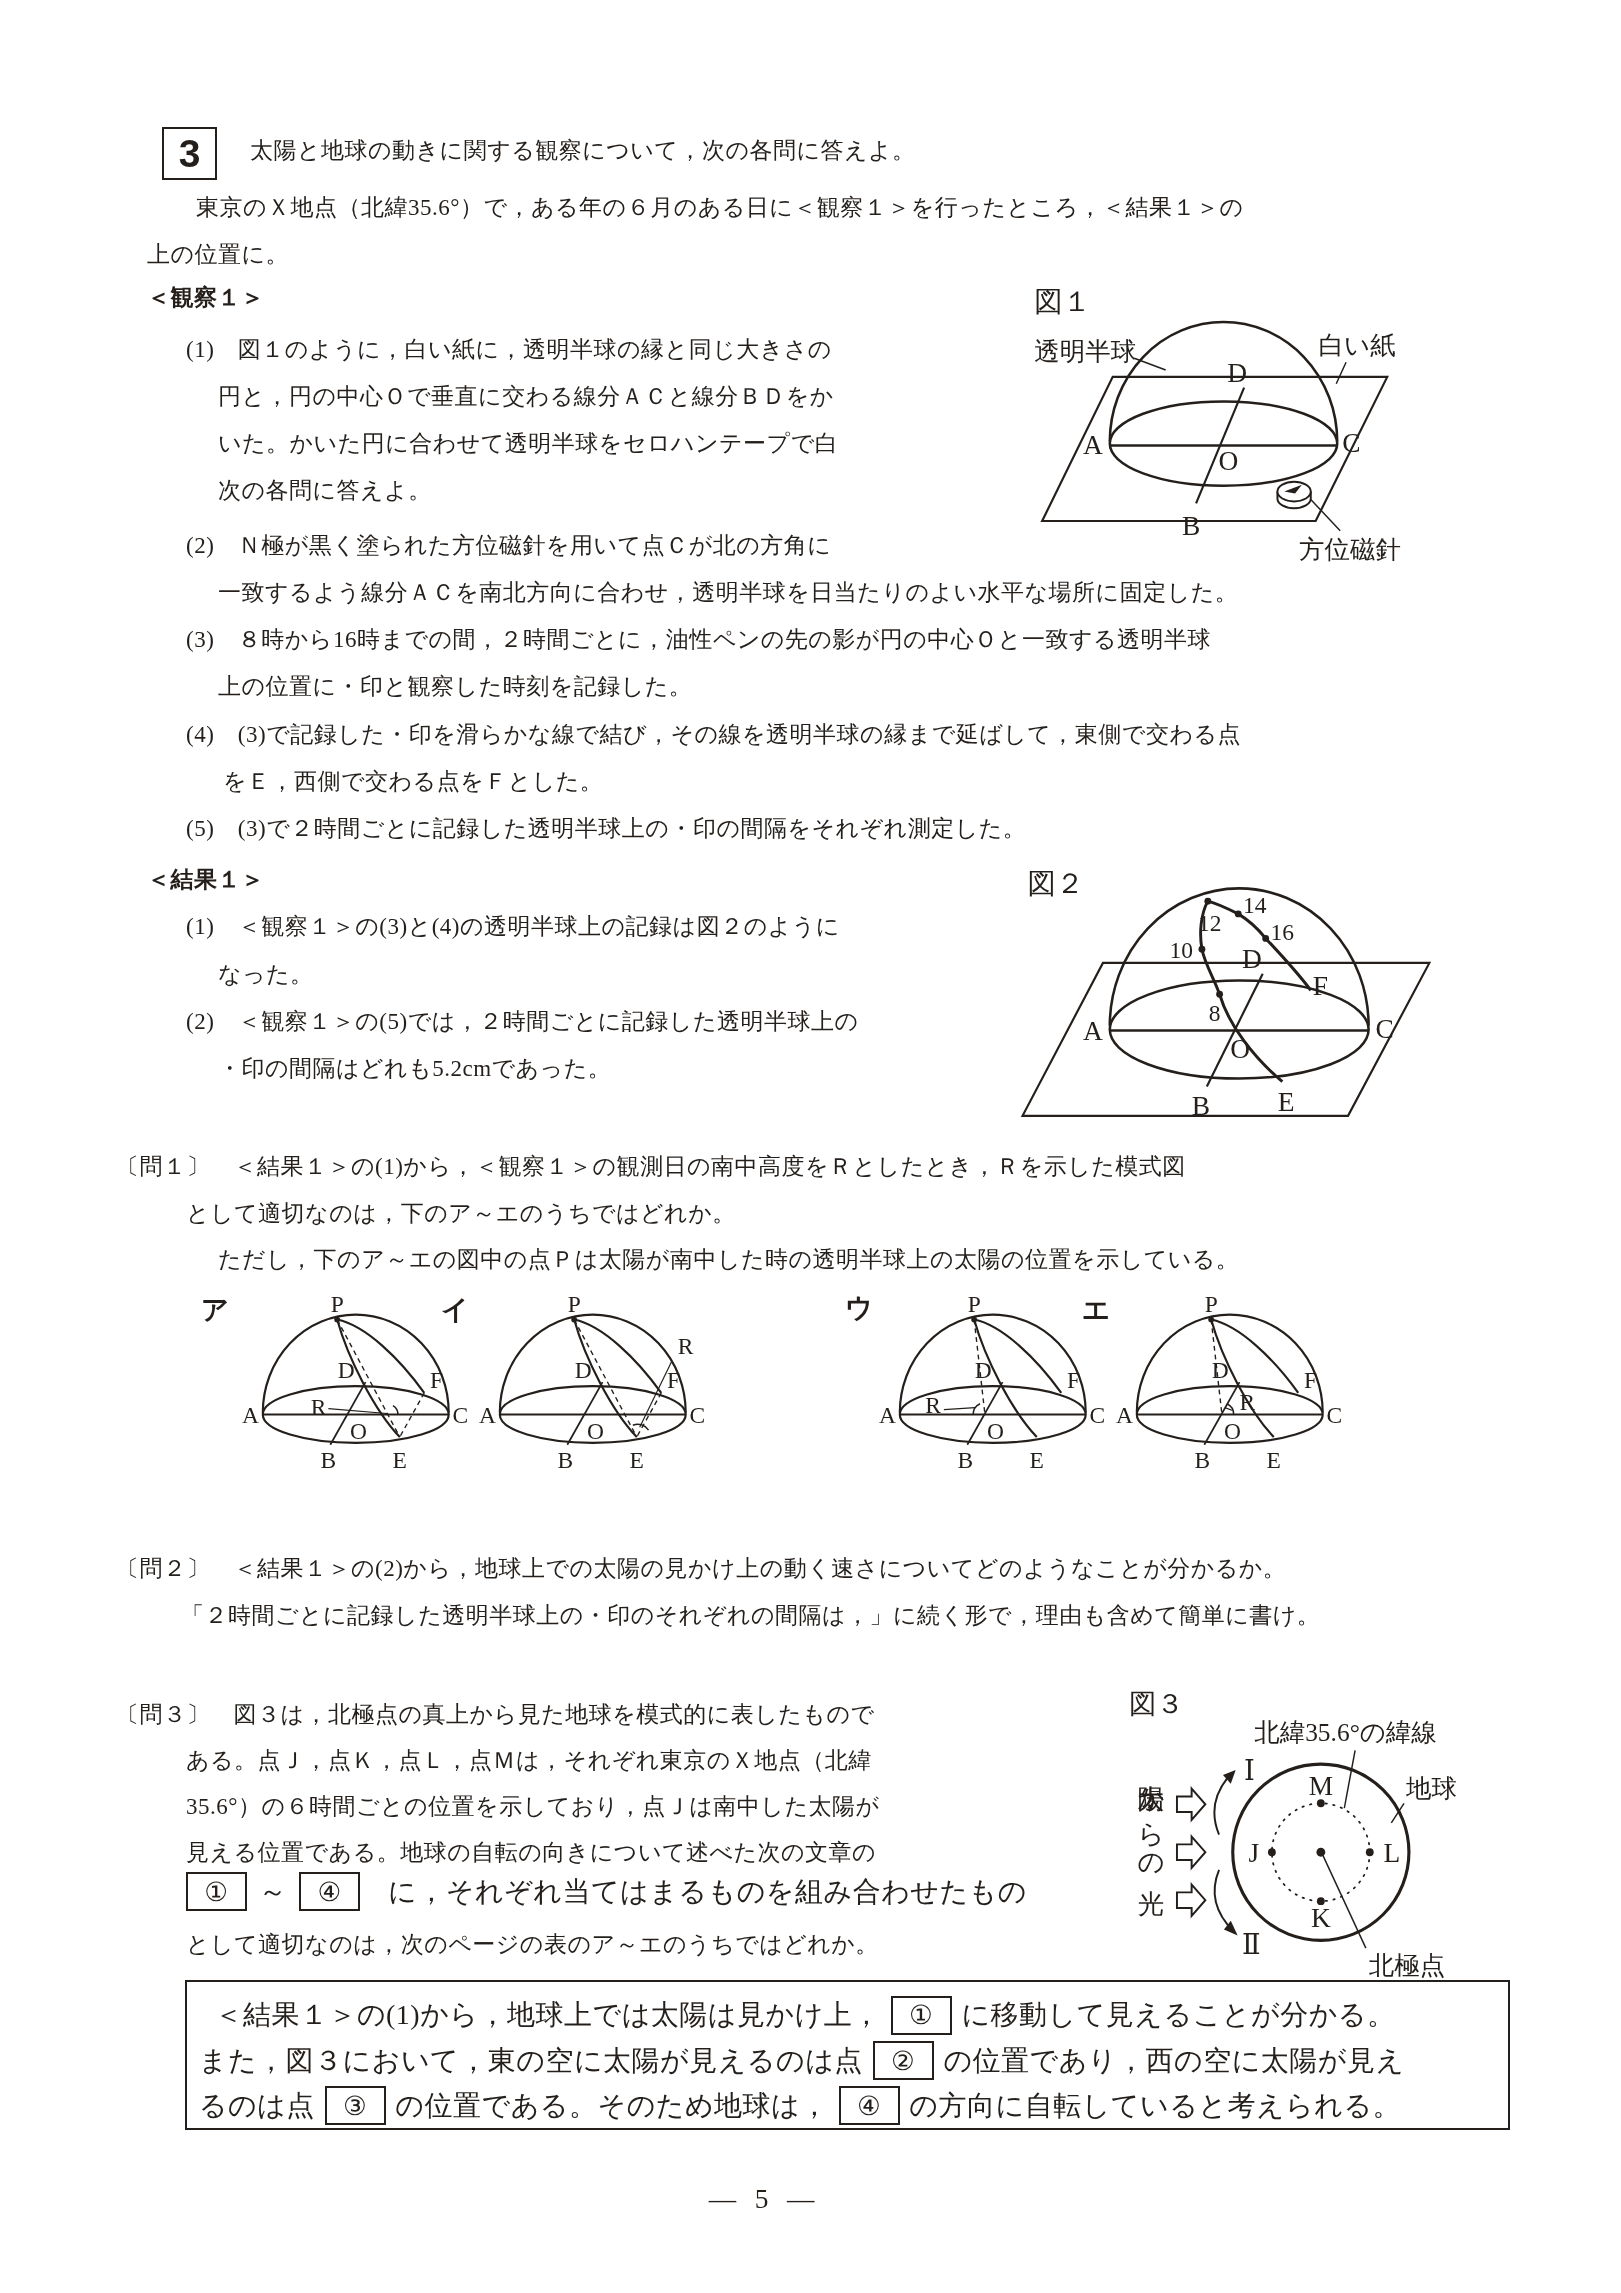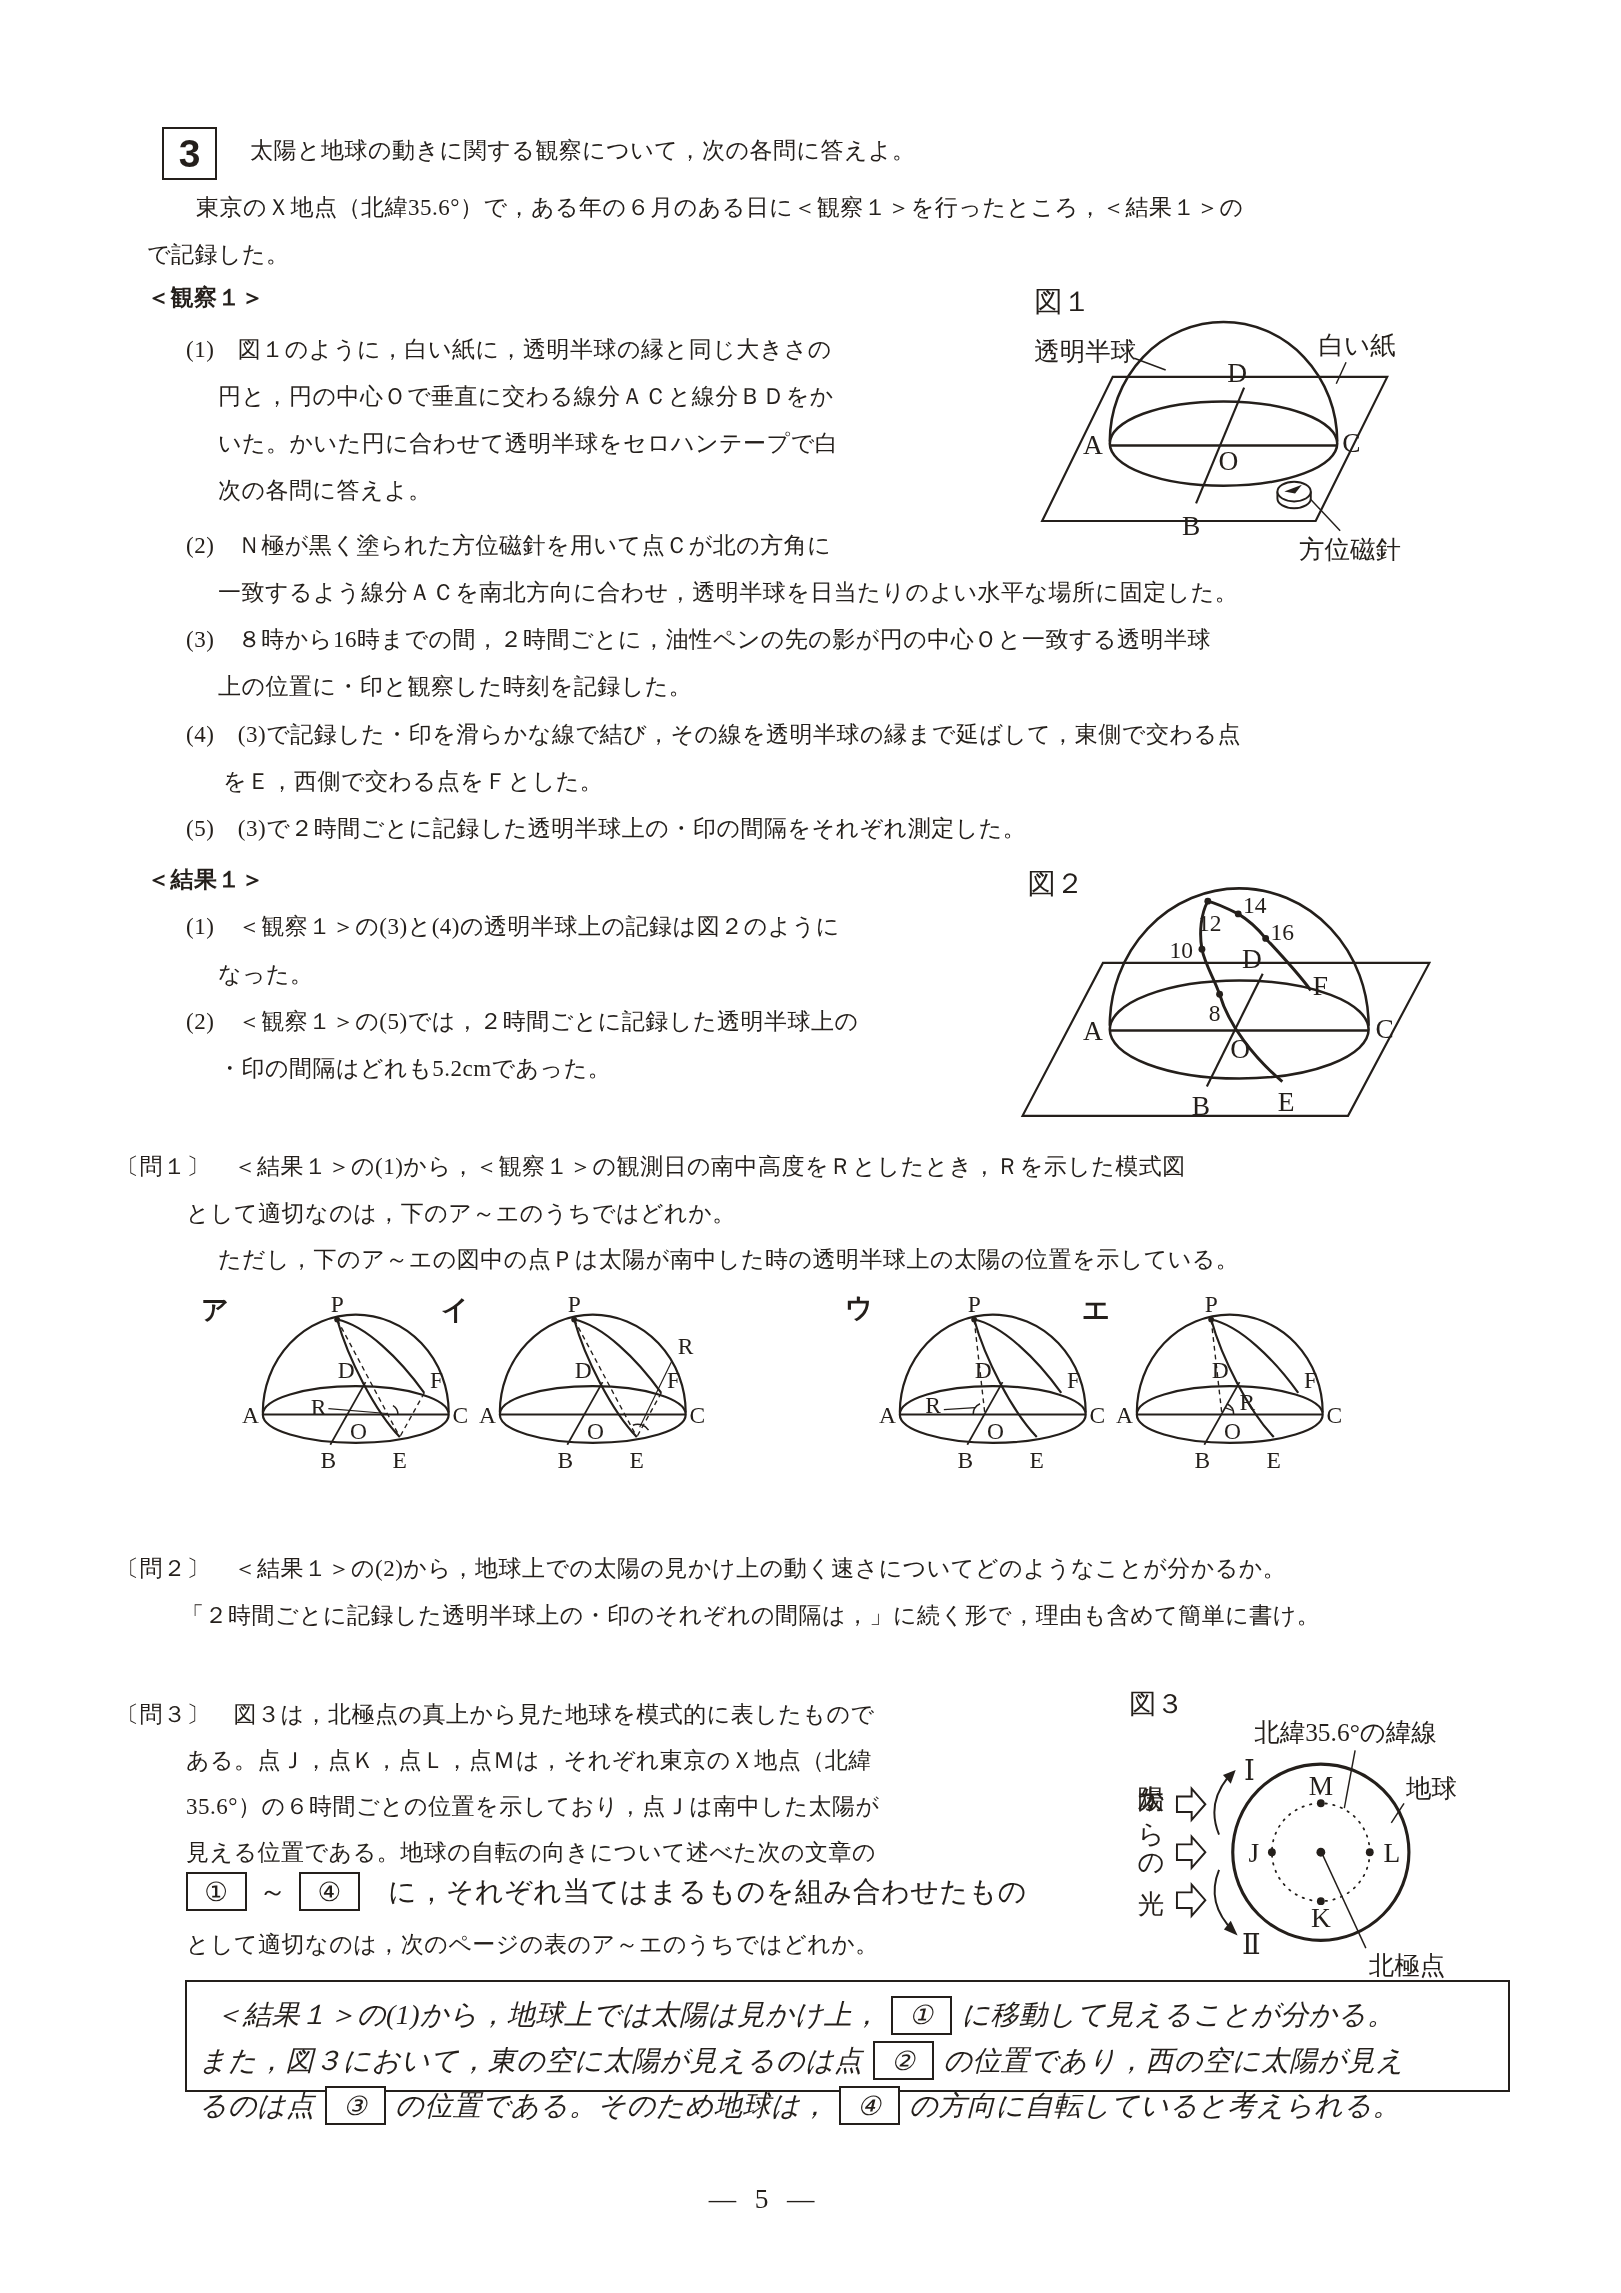--- a/index.html
+++ b/index.html
@@ -34,7 +34,7 @@
   <div class="ln" style="left:250px;top:137px;">太陽と地球の動きに関する観察について，次の各問に答えよ。</div>
 
   <div class="ln" style="left:196px;top:194px;">東京のＸ地点（北緯35.6°）で，ある年の６月のある日に＜観察１＞を行ったところ，＜結果１＞の</div>
-  <div class="ln" style="left:147px;top:241px;">で記録した。</div>
+  <div class="ln" style="left:147px;top:241px;">上の位置に。</div>
 
   <div class="ln goth" style="left:147px;top:284px;">＜観察１＞</div>
   <div class="ln" style="left:186px;top:336px;">(1)　図１のように，白い紙に，透明半球の縁と同じ大きさの</div>

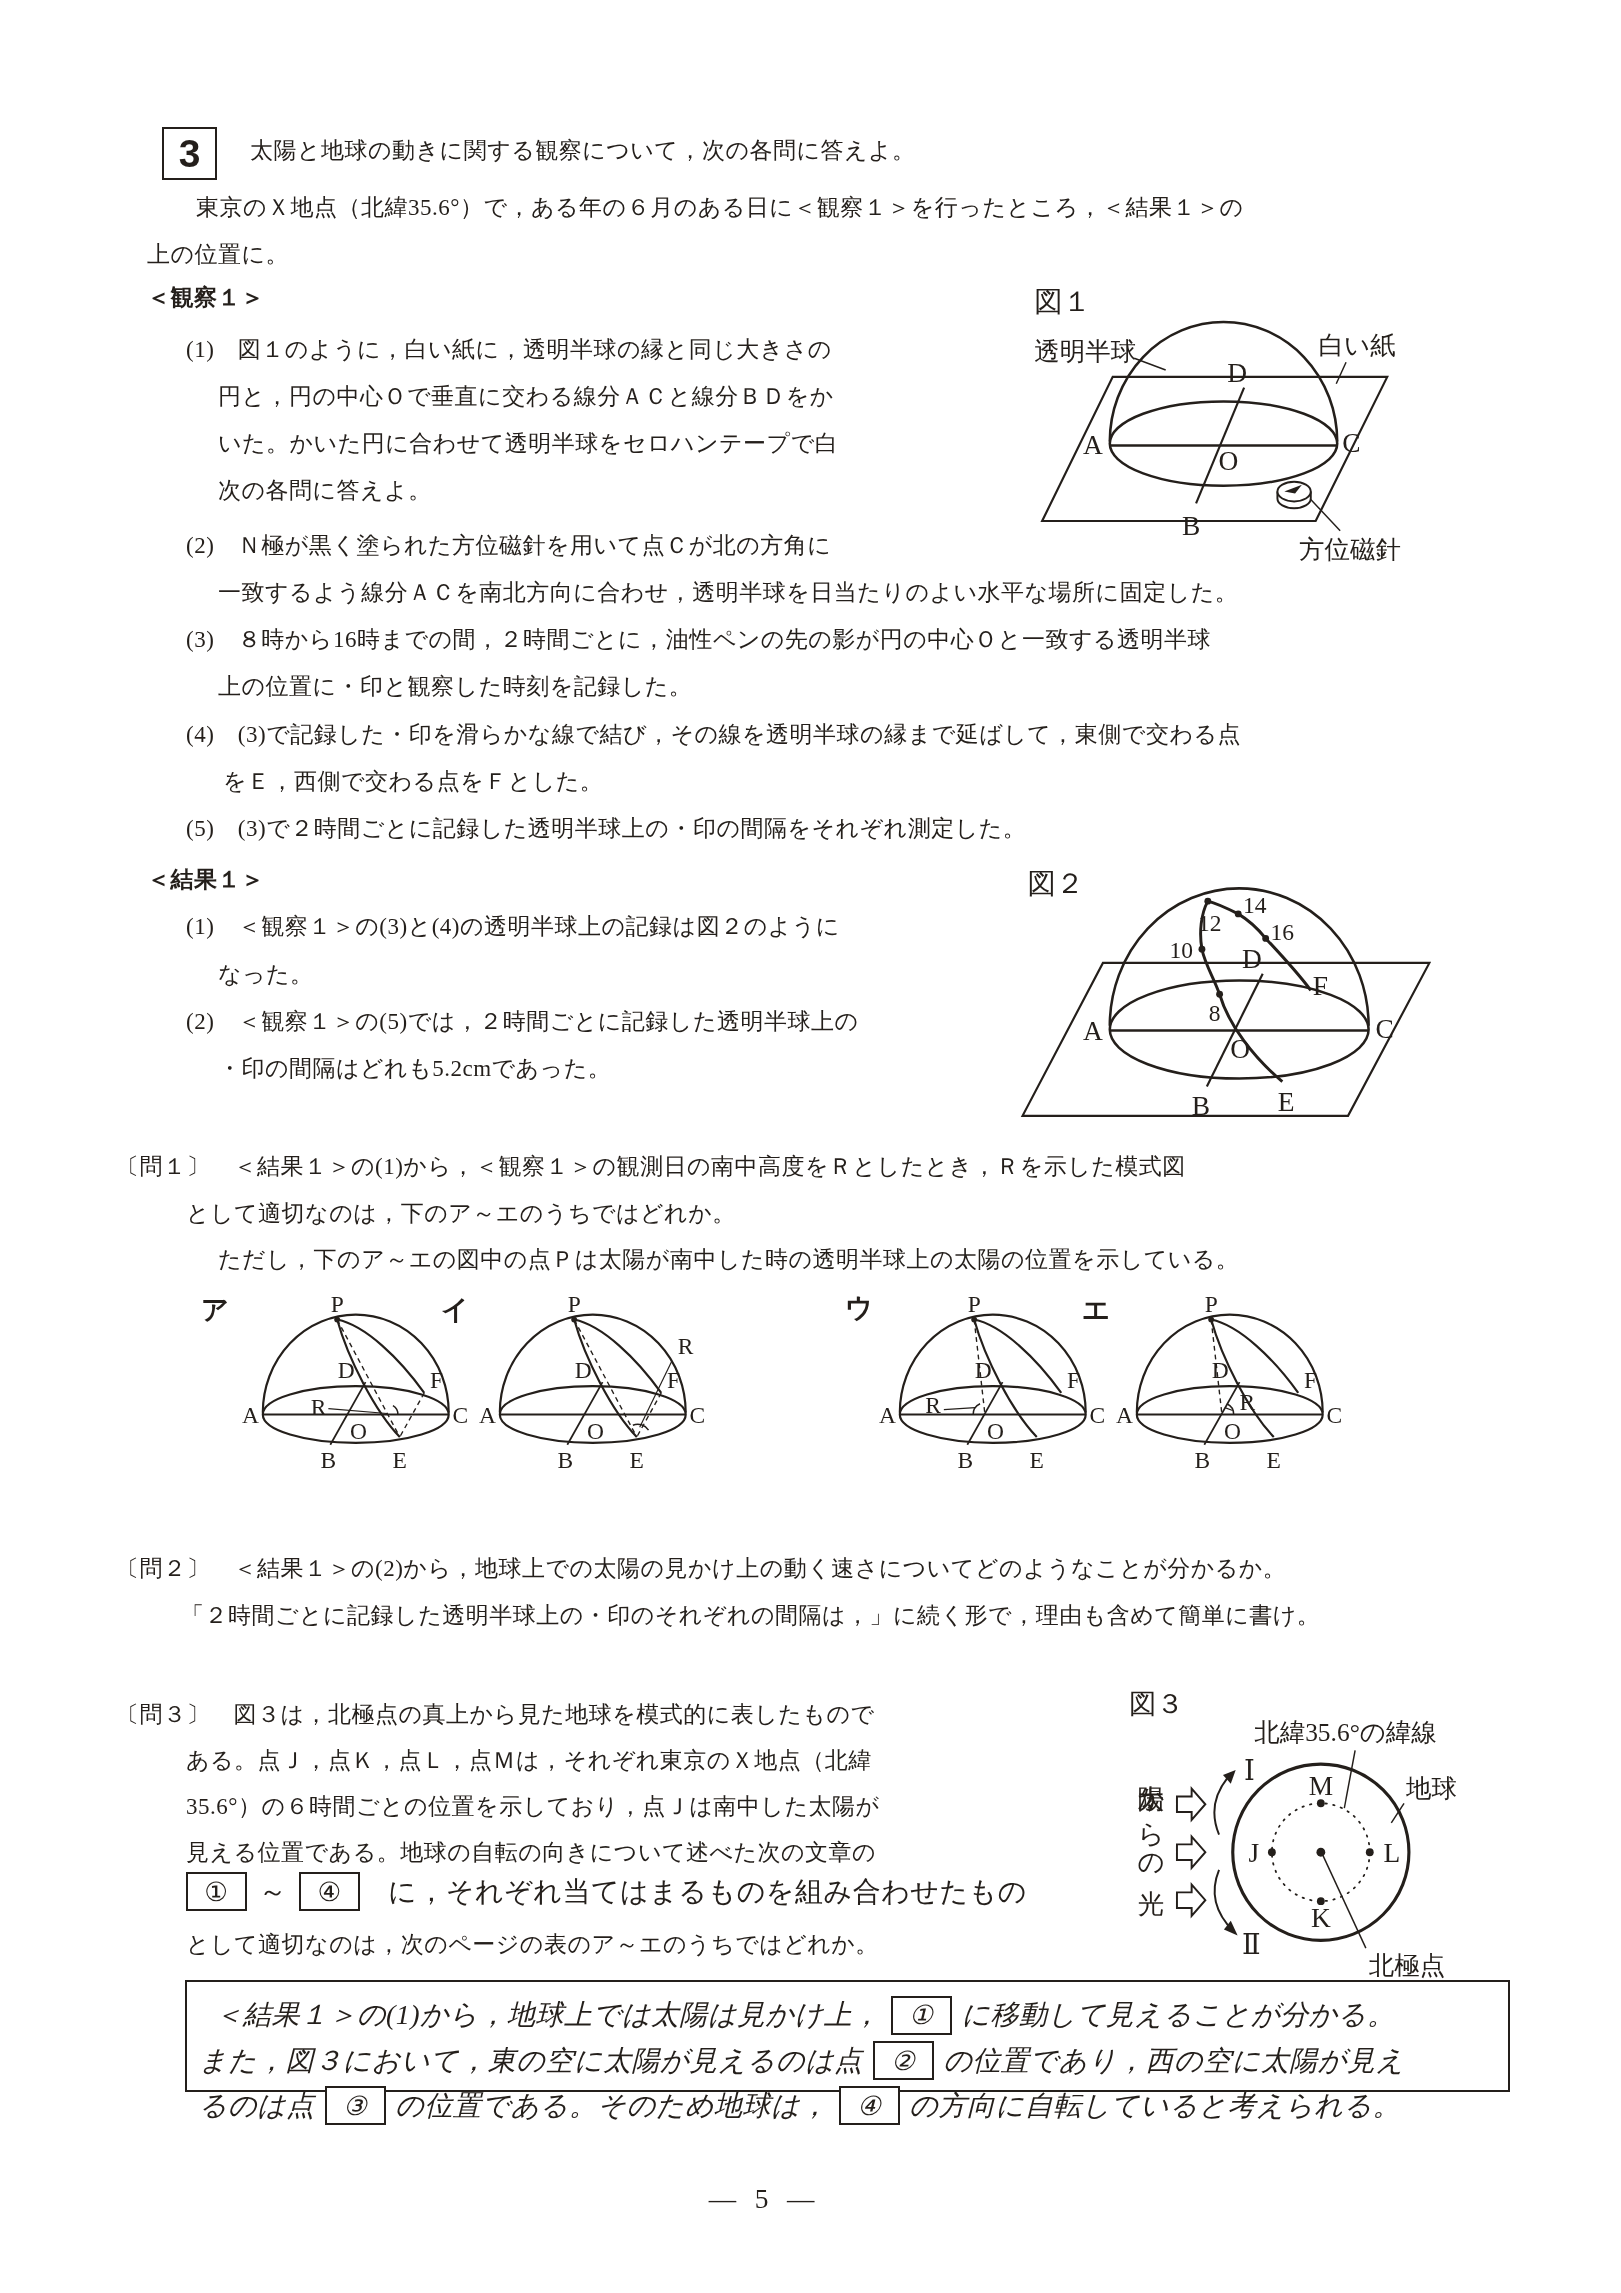--- a/index.html
+++ b/index.html
@@ -15,7 +15,7 @@
         min-width:61px;height:39px;font-size:26.5px;box-sizing:border-box;background:#fff;}
   .tilde{margin:0 11.8px;}
   .after-box{margin-left:28px;}
-  .bottom-box{position:absolute;left:185px;top:1980px;width:1325px;height:112px;border:2.9px solid #241f1b;box-sizing:border-box;font-style:italic;}
+  .bottom-box{position:absolute;left:185px;top:1980px;width:1325px;height:150px;border:2.9px solid #241f1b;box-sizing:border-box;}
   .bottom-box .flexline{position:absolute;}
   .vtext{position:absolute;writing-mode:vertical-rl;text-orientation:upright;font-size:26.5px;letter-spacing:2.9px;white-space:nowrap;}
   .pageno{position:absolute;left:59px;top:2184px;width:1411px;text-align:center;font-size:27.4px;letter-spacing:5.9px;}

